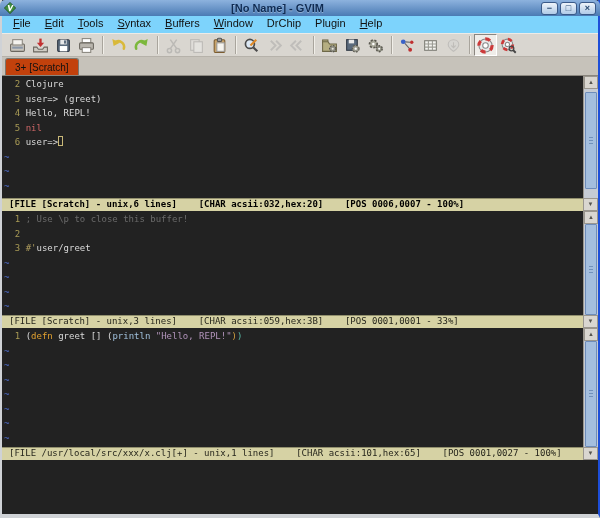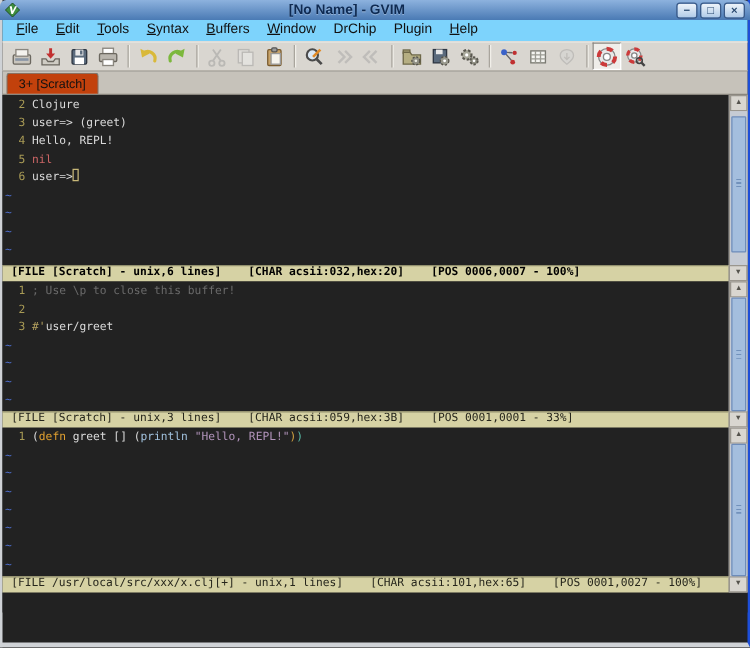--- a/index.html
+++ b/index.html
@@ -235,7 +235,7 @@
   </div>
 
   <div id="sections">
-      <div class="pane-row" style="height: 136px;">
+      <div class="pane-row" style="height: 122px;">
         <div class="editor"><div class="line"><span class="lnum">2</span><span class="seg c-fg">Clojure</span></div><div class="line"><span class="lnum">3</span><span class="seg c-fg">user=&gt; (greet)</span></div><div class="line"><span class="lnum">4</span><span class="seg c-fg">Hello, REPL!</span></div><div class="line"><span class="lnum">5</span><span class="seg c-red">nil</span></div><div class="line"><span class="lnum">6</span><span class="seg c-fg">user=&gt;</span><span class="cursor"></span></div><div class="line"><span class="tilde">~</span></div><div class="line"><span class="tilde">~</span></div><div class="line"><span class="tilde">~</span></div><div class="line"><span class="tilde">~</span></div><div class="line"><span class="tilde">~</span></div><div class="line"><span class="tilde">~</span></div></div>
         <div class="vscroll">
           <div class="sb-btn">▲</div>

